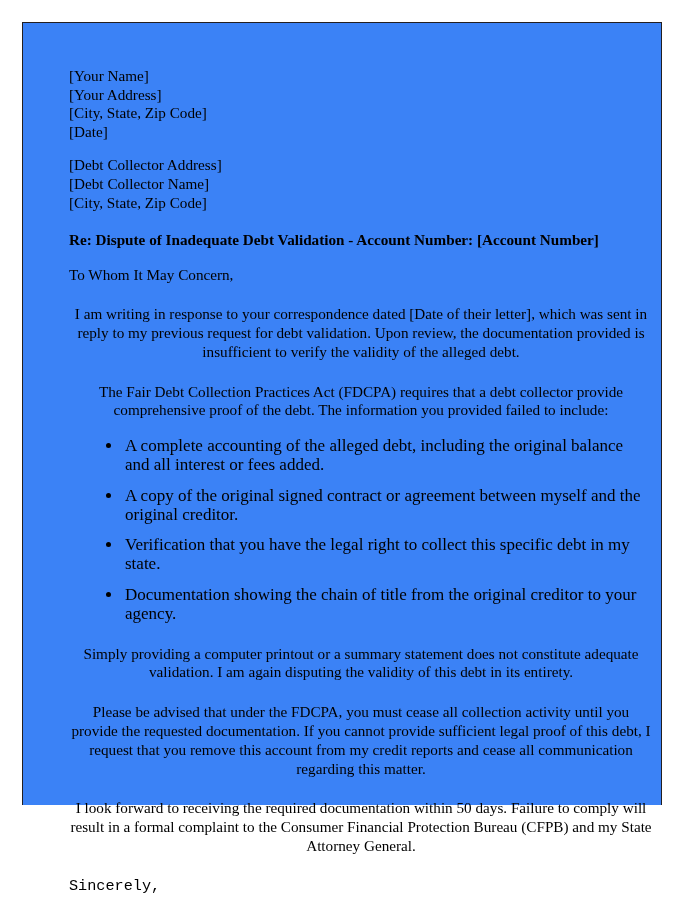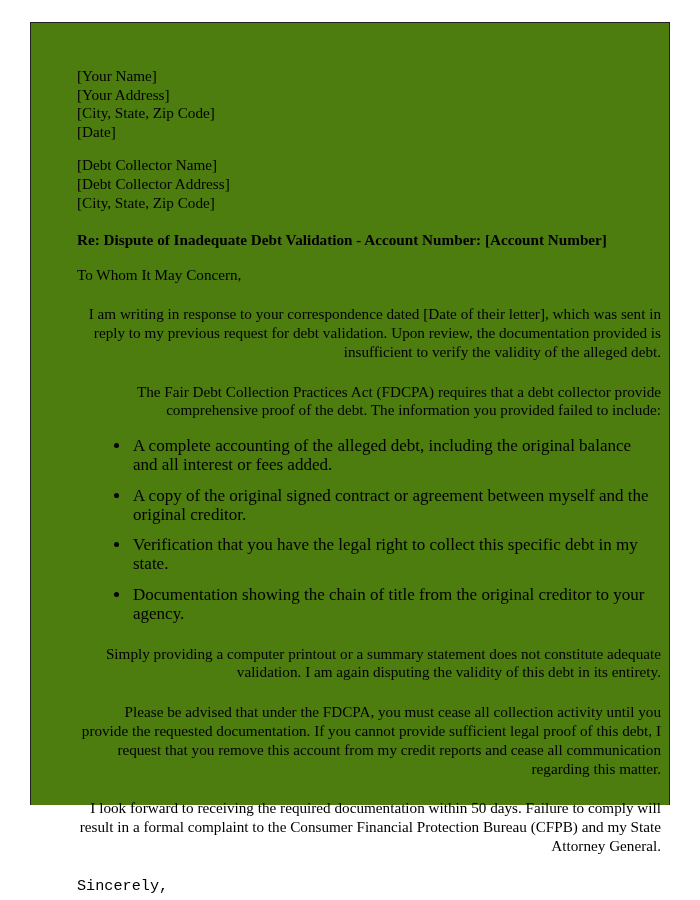--- a/index.html
+++ b/index.html
@@ -18,14 +18,14 @@
   
   .page-frame {
     position: absolute;
-    left: 30px;
+    left: 22px;
     top: 22px;
     width: 640px;
     height: 783px;
     border: 1.5px solid #231f20;
     border-bottom: none;
     box-sizing: border-box;
-    background: #4d7c0f;
+    background: #3b82f6;
   }
 
   .page-body {

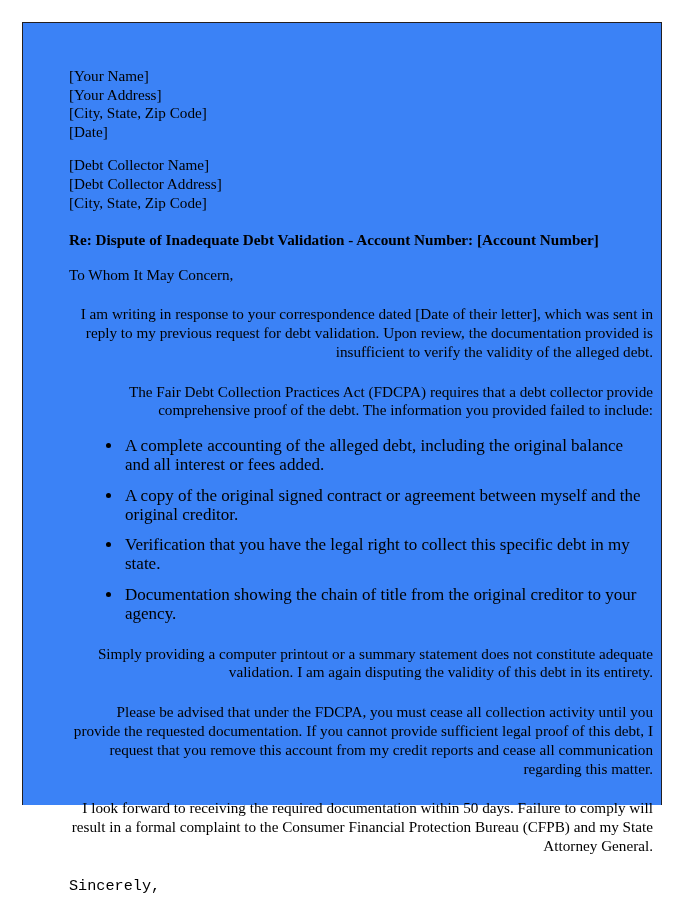--- a/index.html
+++ b/index.html
@@ -112,8 +112,8 @@
     <div class="block-gap"></div>
 
     <div class="addr-block">
+      <div class="addr-line">[Debt Collector Address]</div>
       <div class="addr-line">[Debt Collector Name]</div>
-      <div class="addr-line">[Debt Collector Address]</div>
       <div class="addr-line">[City, State, Zip Code]</div>
     </div>
 

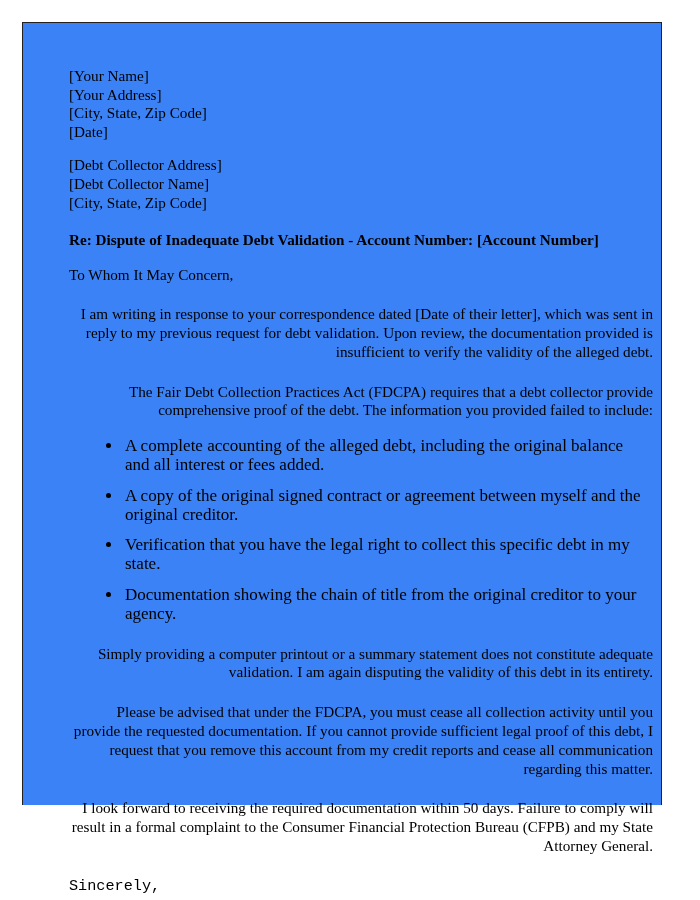--- a/index.html
+++ b/index.html
@@ -65,7 +65,7 @@
     font-size: 15.2px;
     line-height: 18.8px;
     margin: 21px 0 0 0;
-    text-align: right;
+    text-align: center;
   }
 
   ul.req-list {

